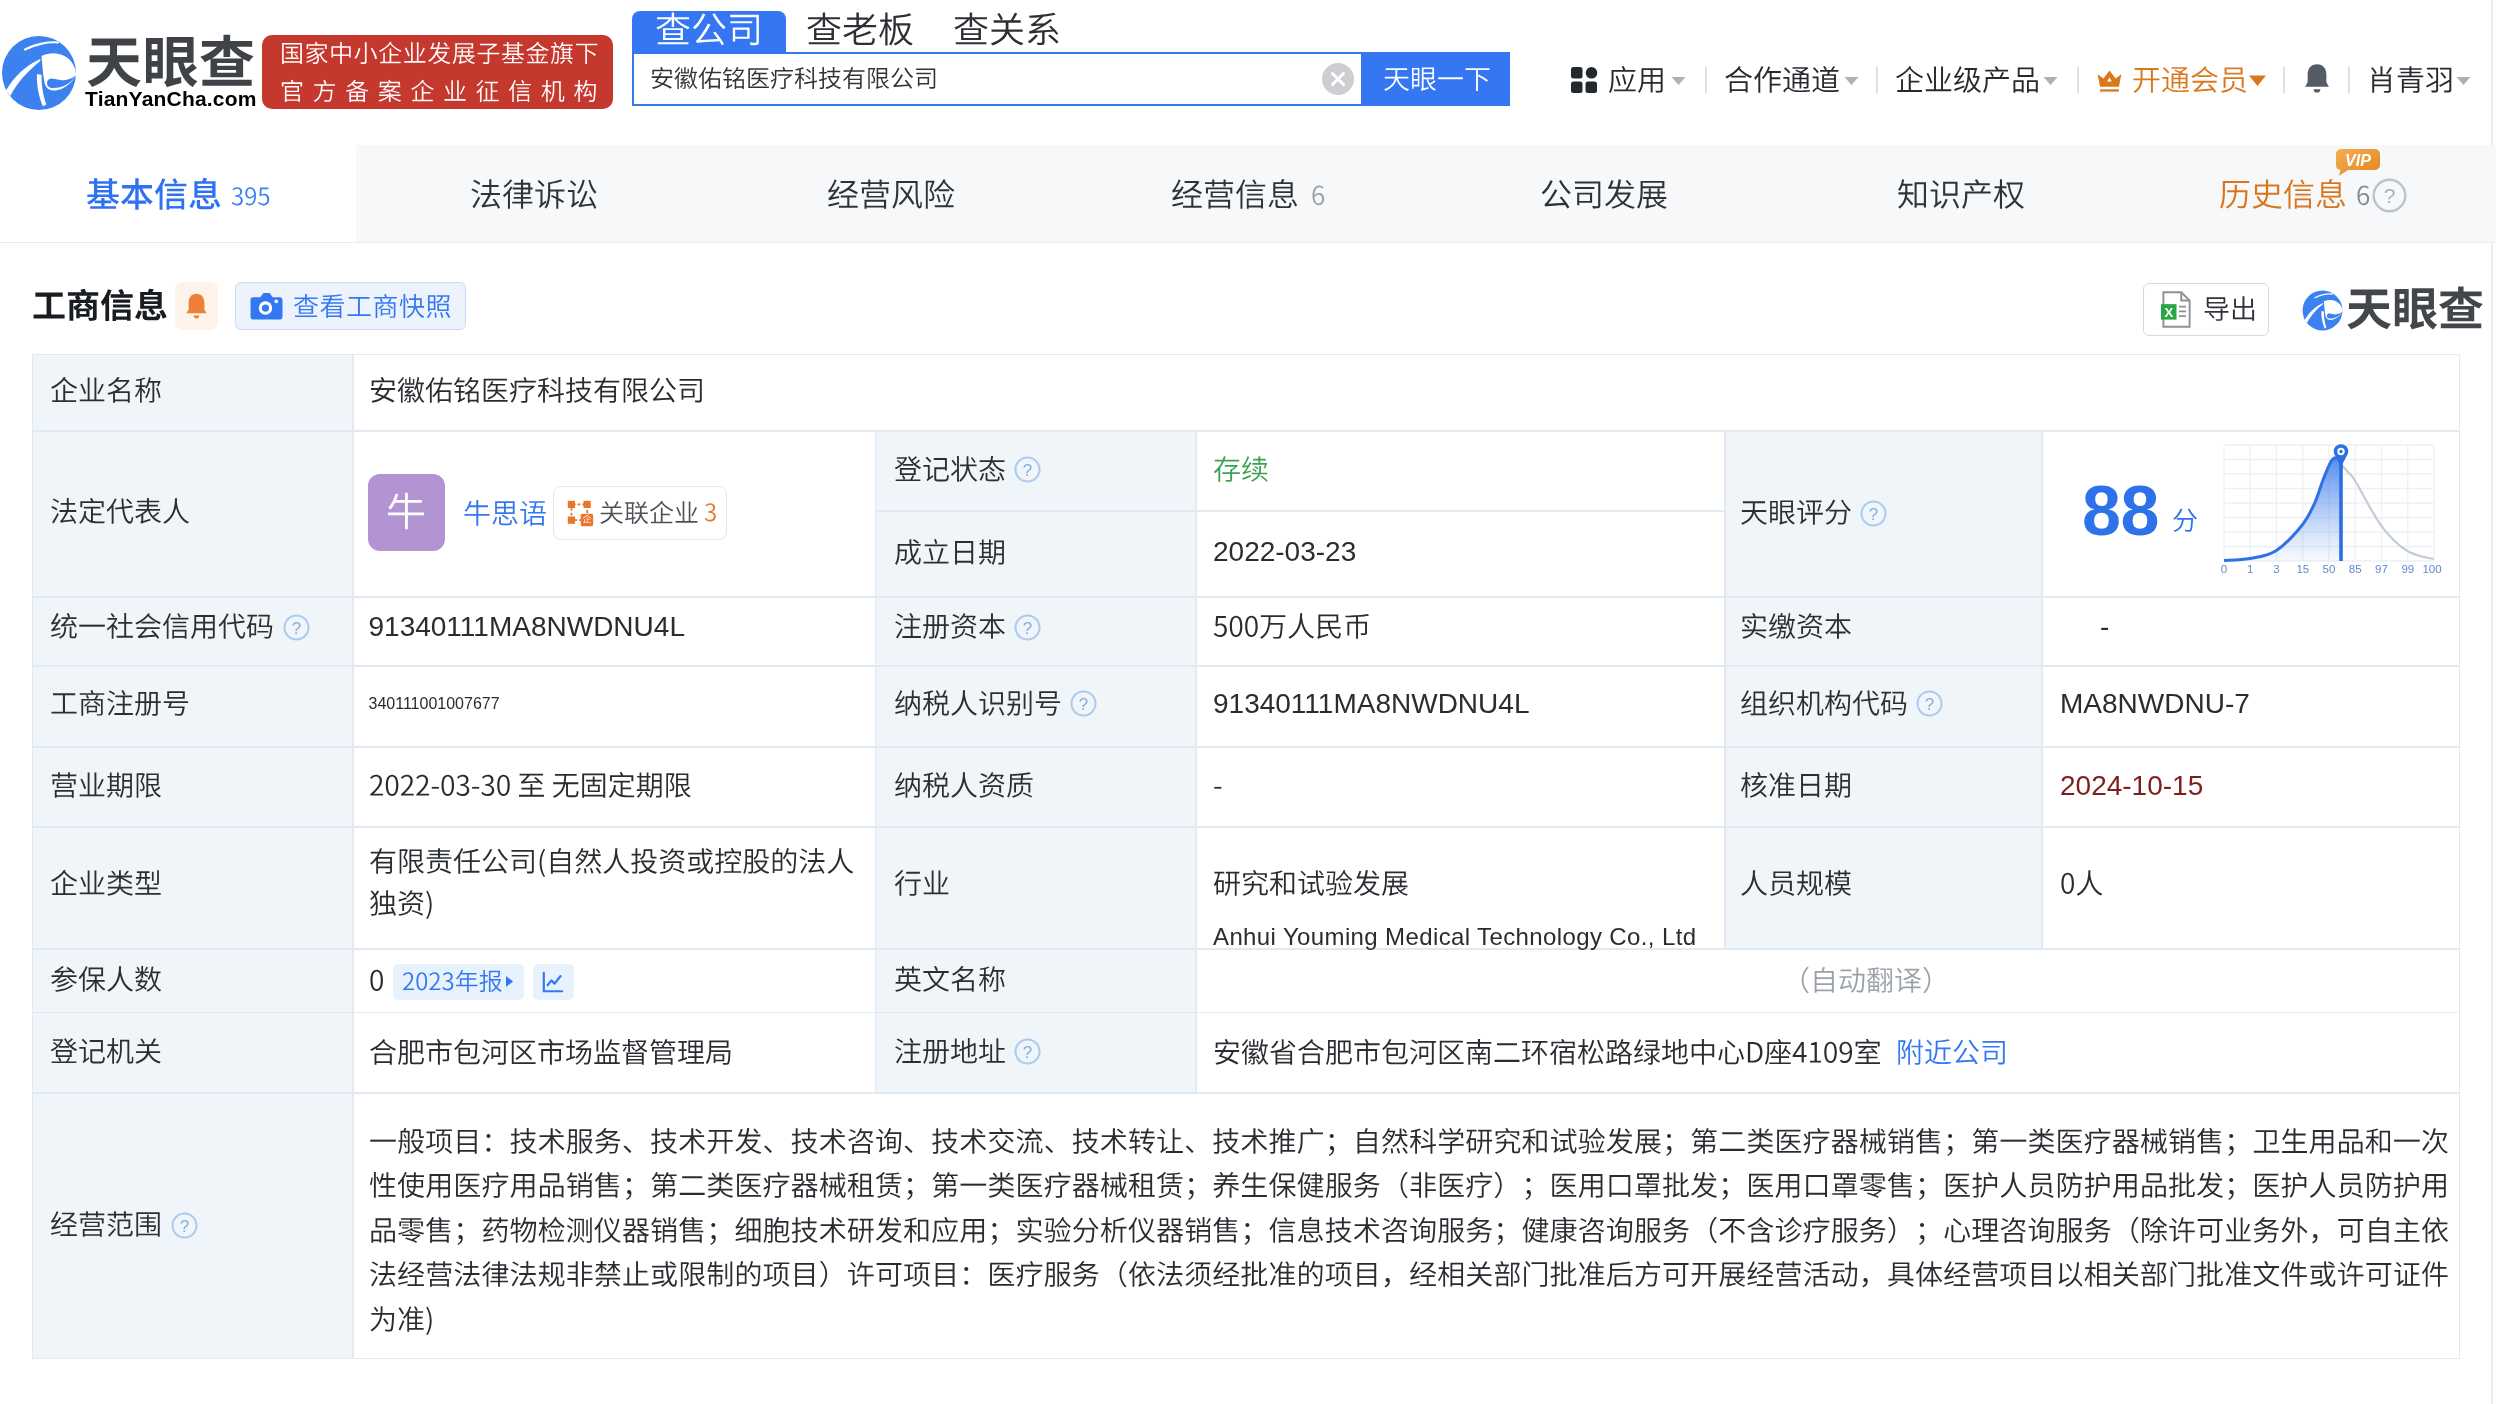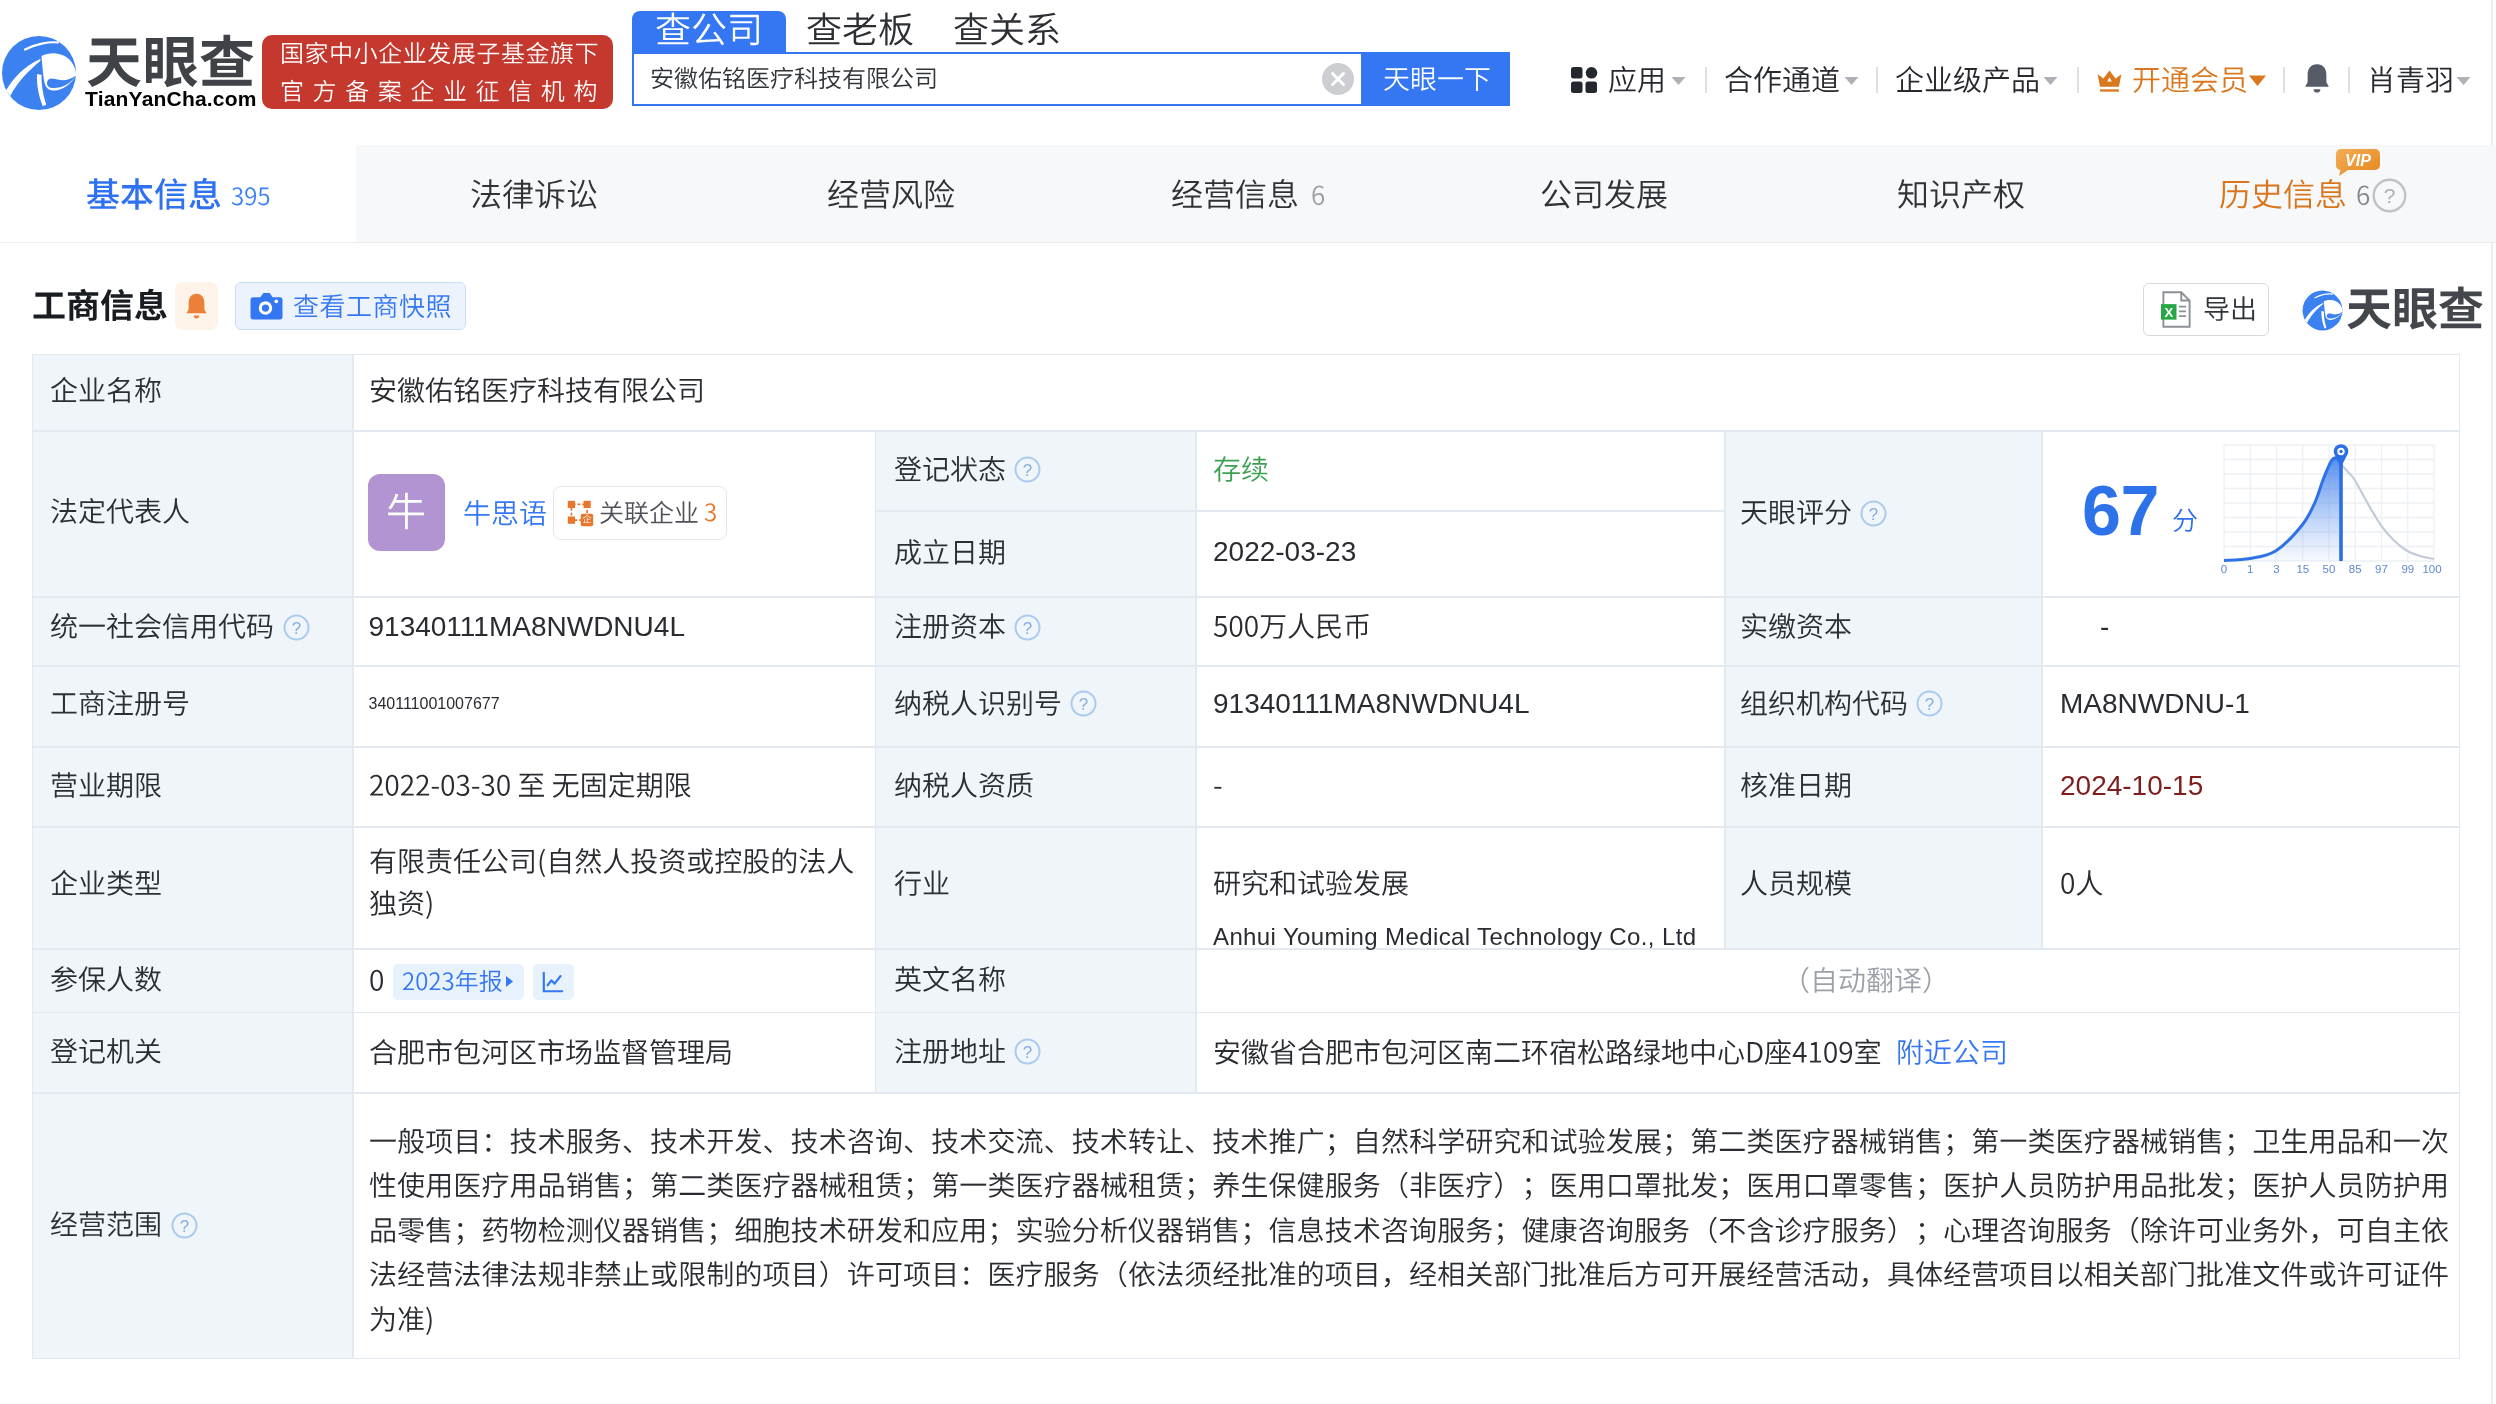--- a/index.html
+++ b/index.html
@@ -742,7 +742,7 @@
     <circle cx="13.5" cy="13.5" r="12" fill="none" stroke="#abcbee" stroke-width="2"></circle>
     <text x="13.5" y="19.5" font-family="Liberation Sans" font-size="17" fill="#84aede" text-anchor="middle">?</text>
   </svg>
-<div class="ab" style="left:2082.0px;top:475.8px;font-size:70px;font-weight:bold;color:#2e72ea;line-height:70px;white-space:nowrap;letter-spacing:-0.50px">67</div>
+<div class="ab" style="left:2082.0px;top:475.8px;font-size:70px;font-weight:bold;color:#2e72ea;line-height:70px;white-space:nowrap;letter-spacing:-0.50px">88</div>
 <svg class="ab" style="left:2172.0px;top:507.1px" width="29" height="32">
     <g fill="#2e72ea" transform="translate(0,22.9) scale(0.026,-0.026)">
       <use href="#g113"></use>

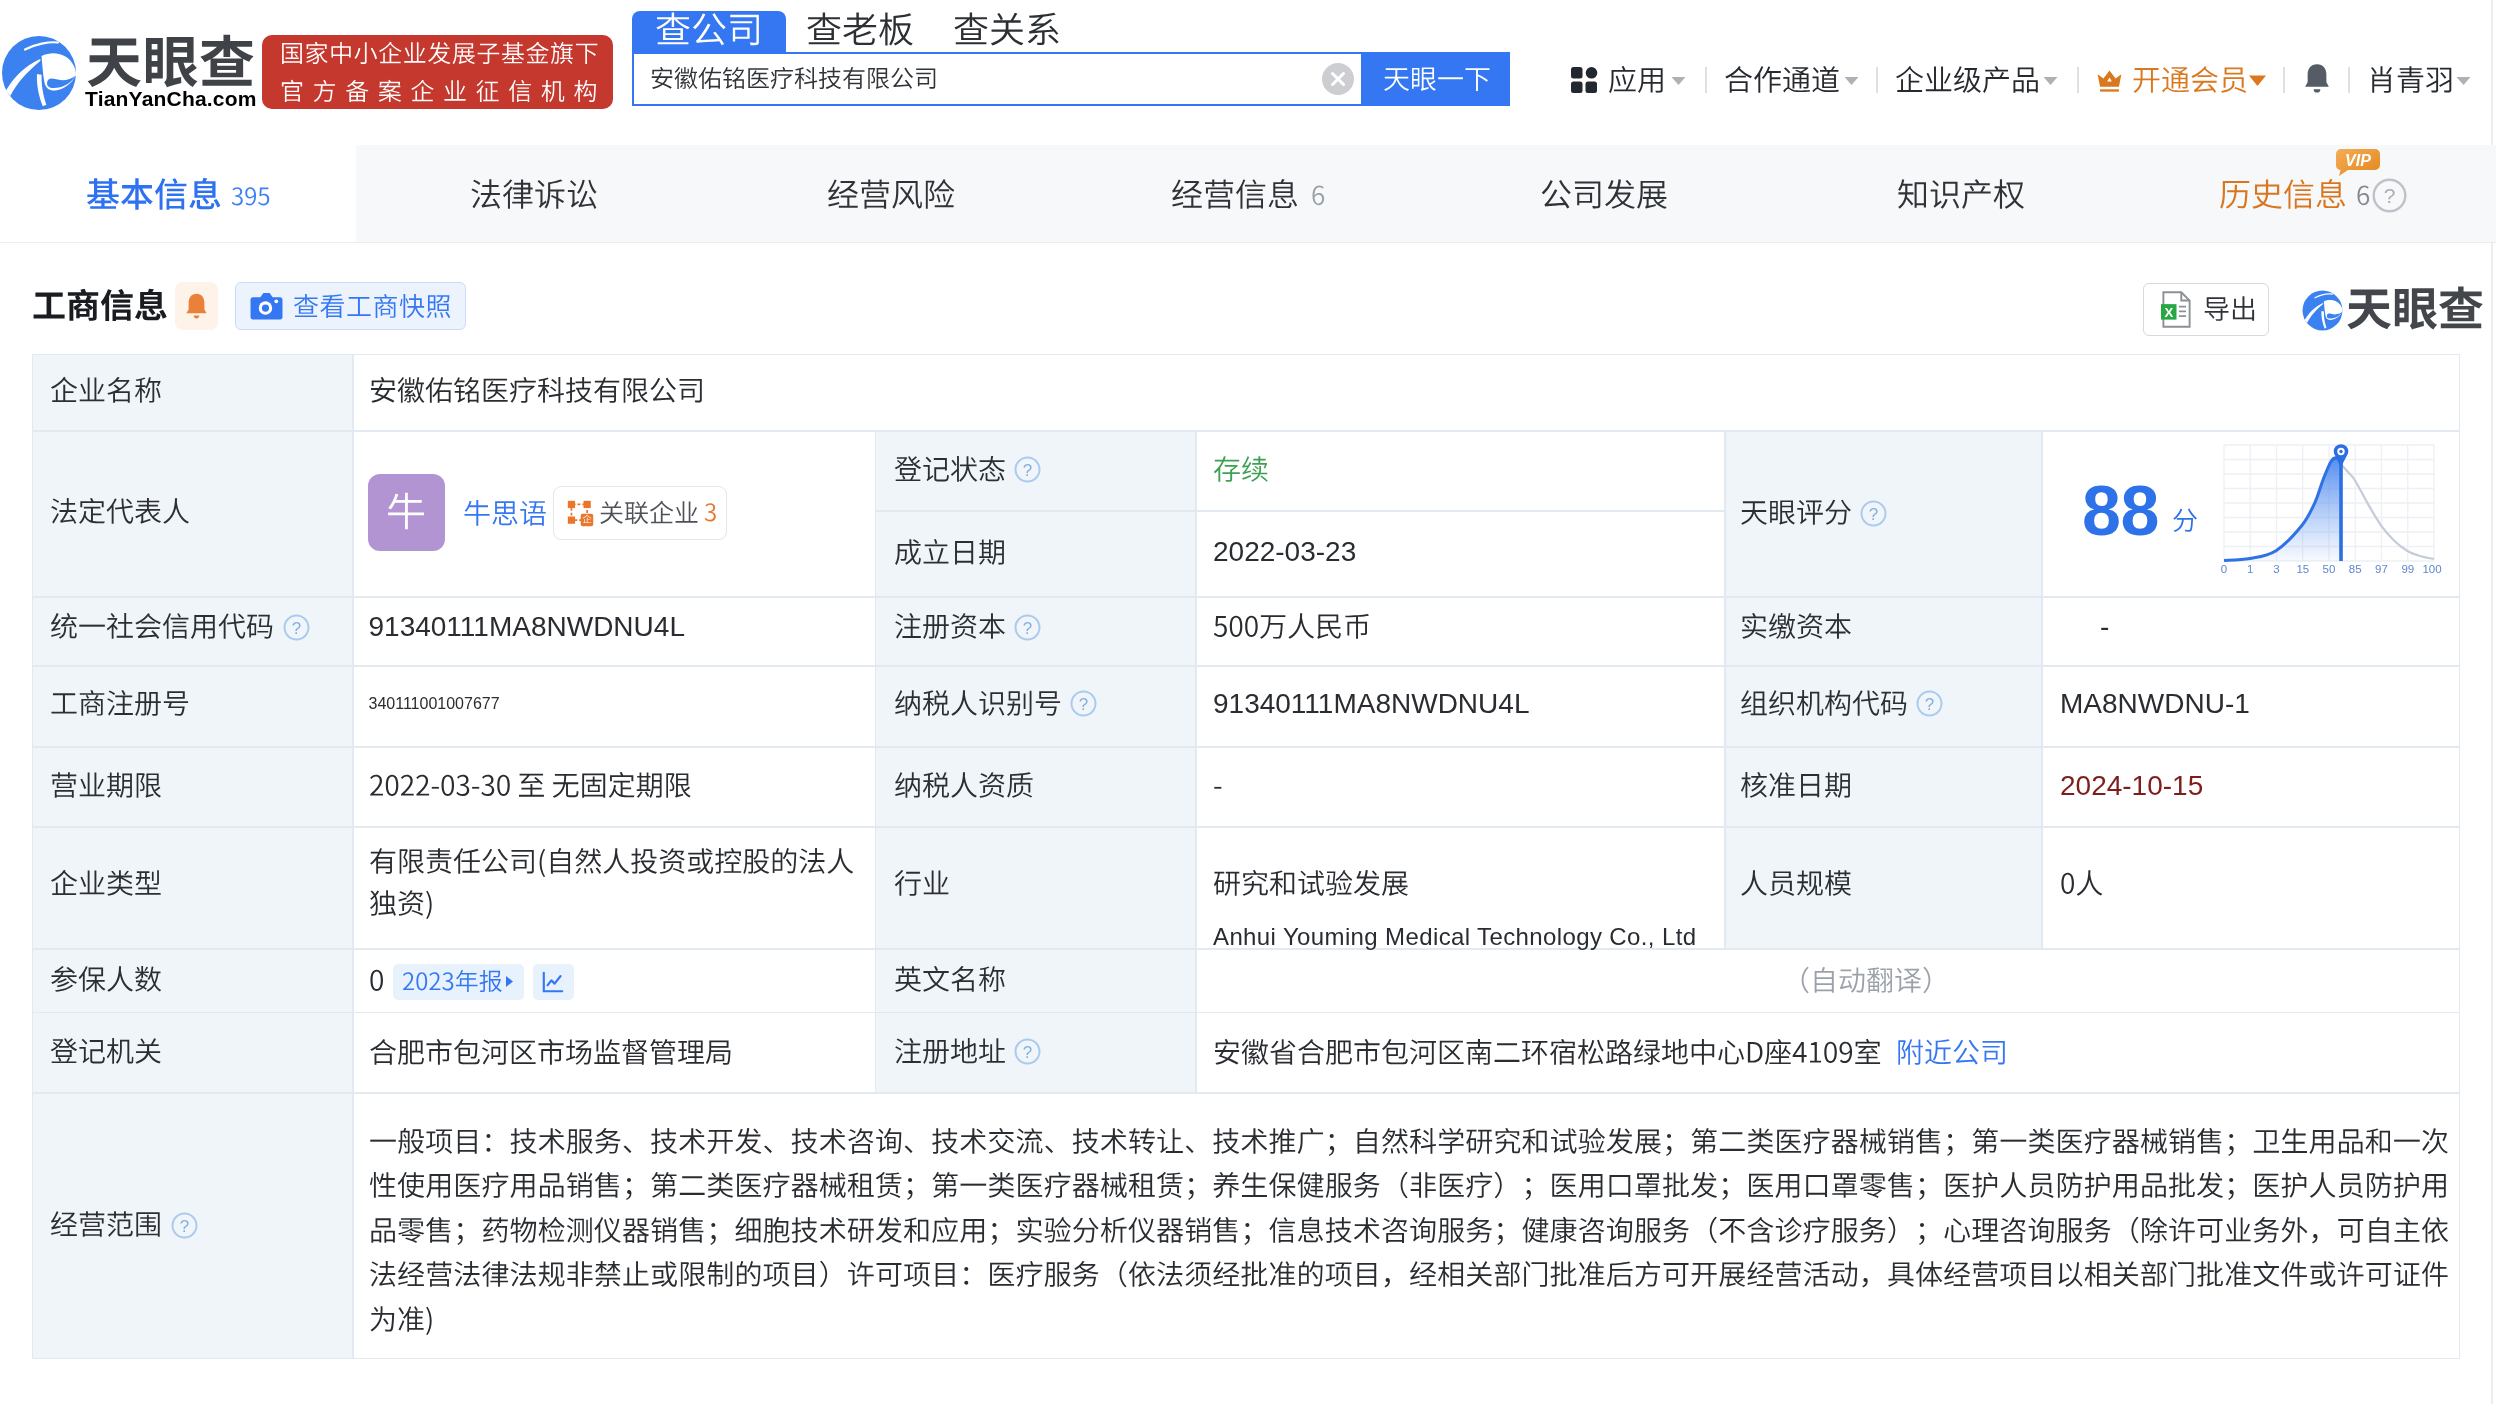--- a/index.html
+++ b/index.html
@@ -883,7 +883,7 @@
     <circle cx="13.5" cy="13.5" r="12" fill="none" stroke="#abcbee" stroke-width="2"></circle>
     <text x="13.5" y="19.5" font-family="Liberation Sans" font-size="17" fill="#84aede" text-anchor="middle">?</text>
   </svg>
-<div class="ab" style="left:2060.0px;top:689.9px;font-size:28px;font-weight:normal;color:#292c30;line-height:28px;white-space:nowrap">MA8NWDNU-1</div>
+<div class="ab" style="left:2060.0px;top:689.9px;font-size:28px;font-weight:normal;color:#292c30;line-height:28px;white-space:nowrap">MA8NWDNU-7</div>
 <svg class="ab" style="left:50.0px;top:771.0px" width="115" height="34">
     <g fill="#2b2e33" transform="translate(0,24.6) scale(0.028,-0.028)">
       <use href="#g71"></use>

